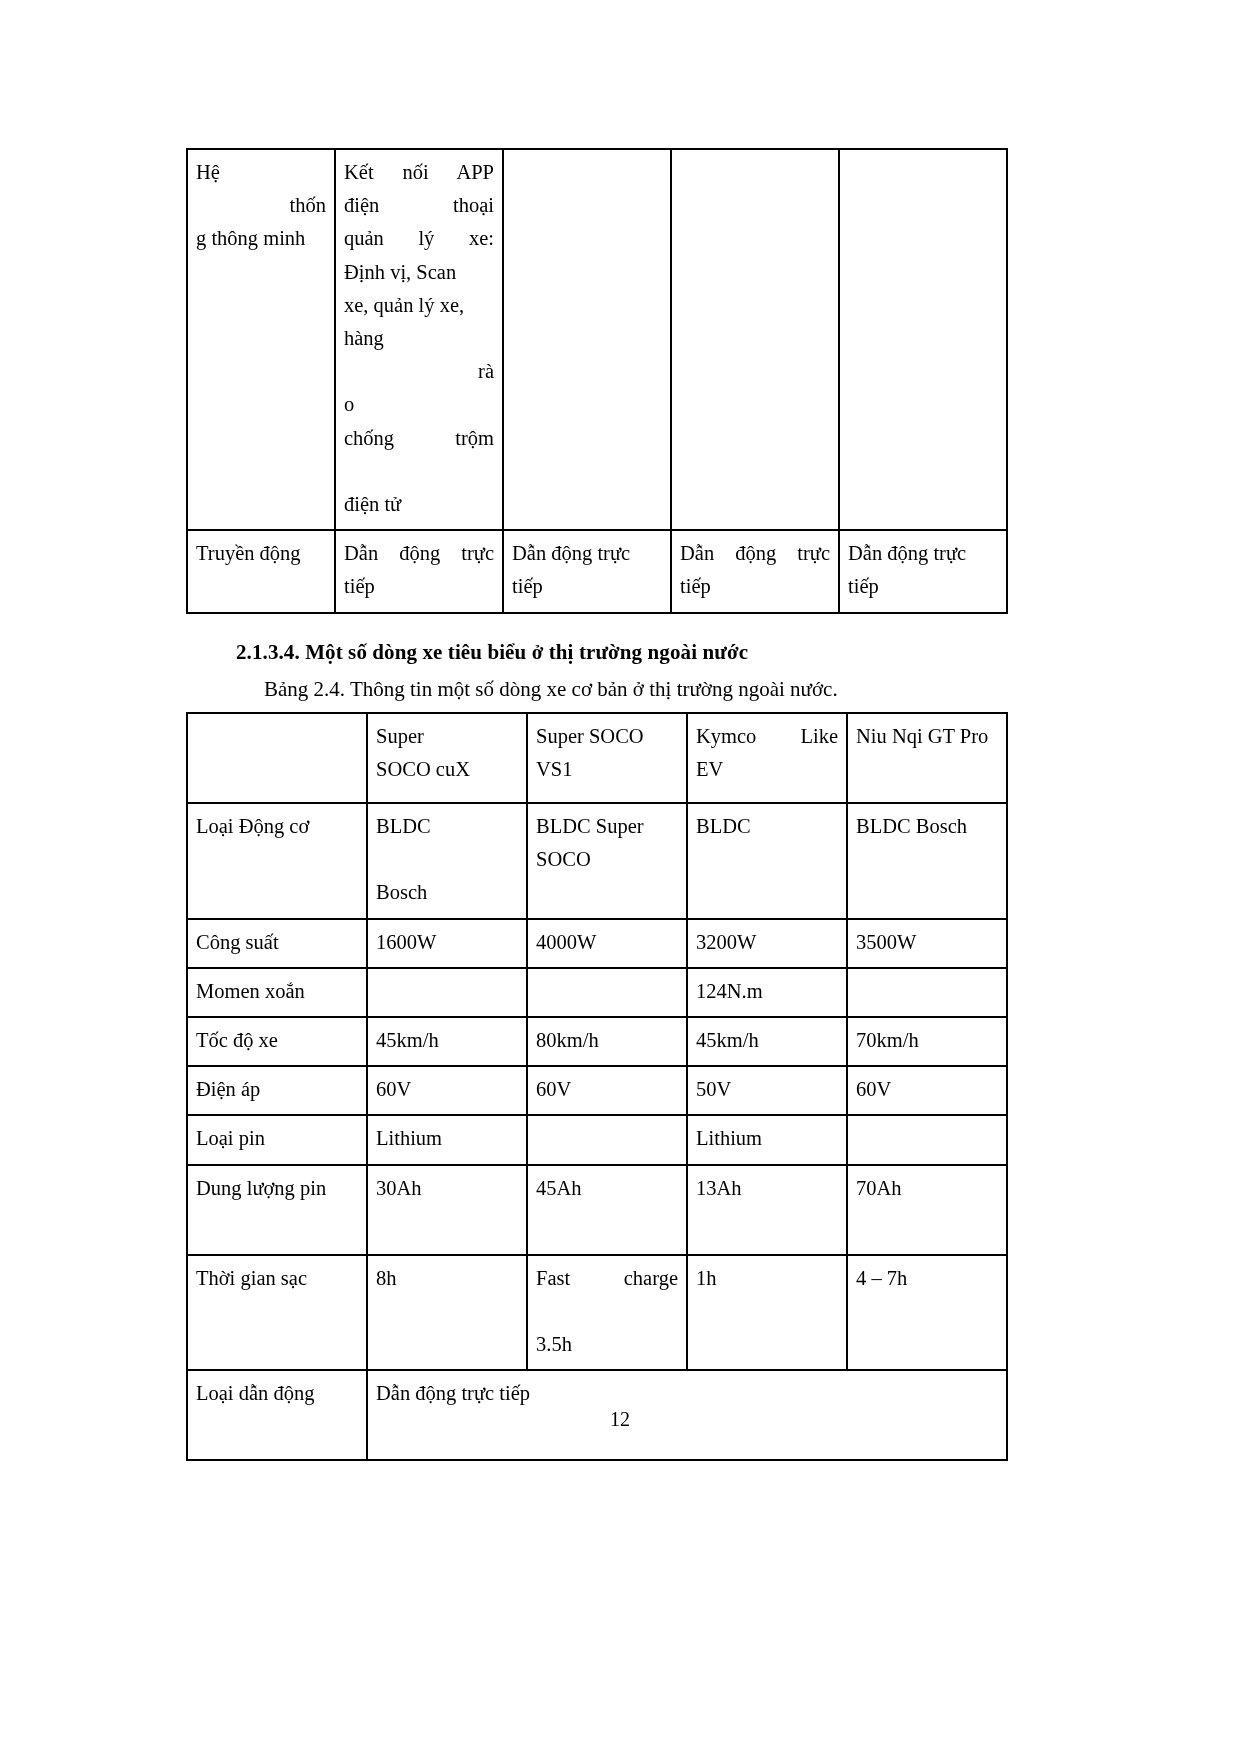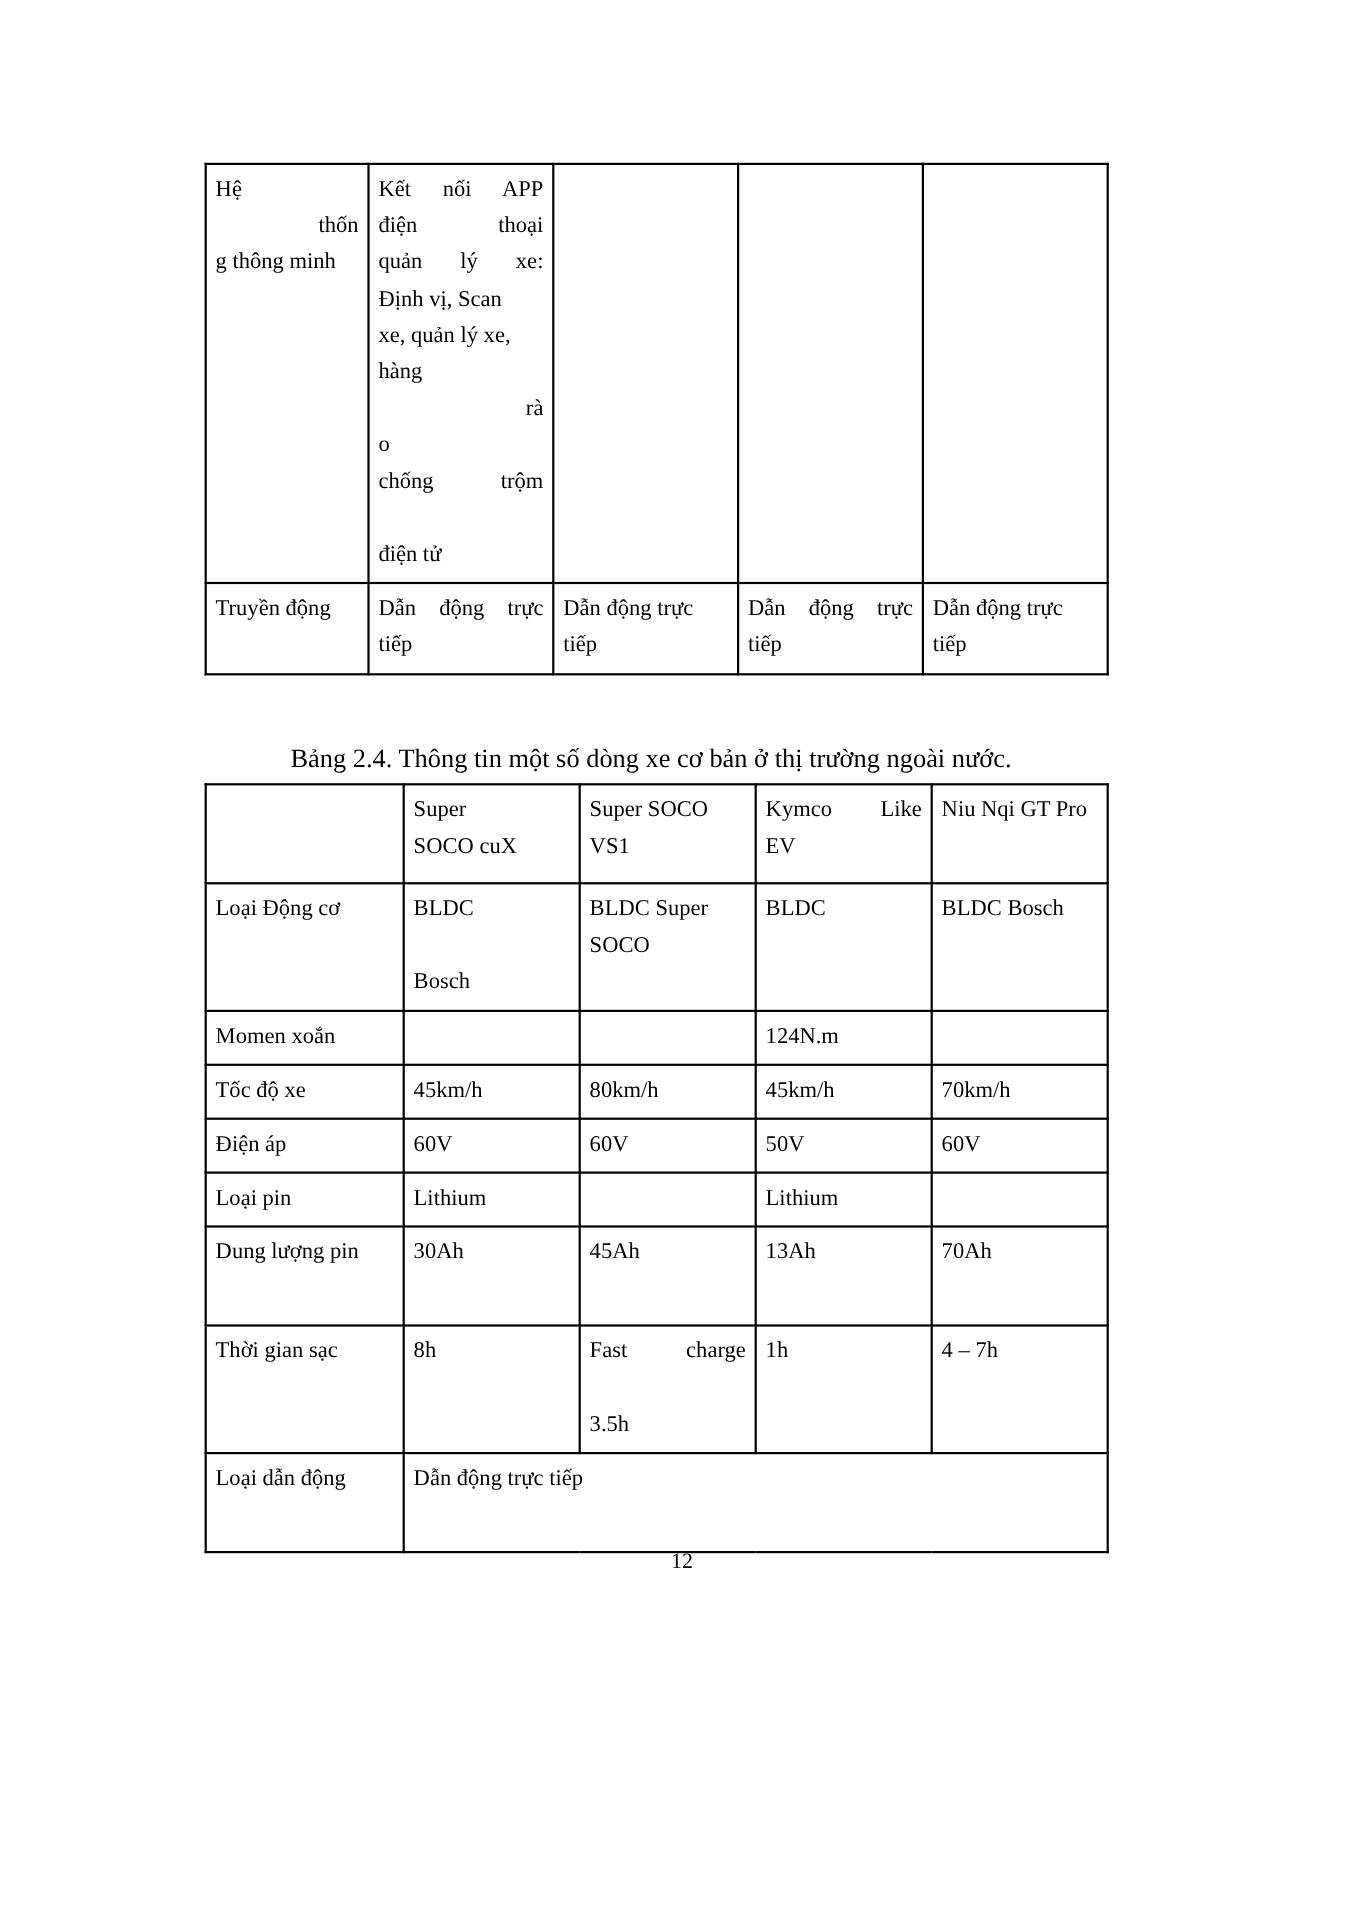--- a/index.html
+++ b/index.html
@@ -154,6 +154,7 @@
     </table>
   </div>
 
+  <div id="section-heading">2.1.3.4. Một số dòng xe tiêu biểu ở thị trường ngoài nước</div>
   <div id="table-caption">Bảng 2.4. Thông tin một số dòng xe cơ bản ở thị trường ngoài nước.</div>
 
   <div id="table-two-wrap">

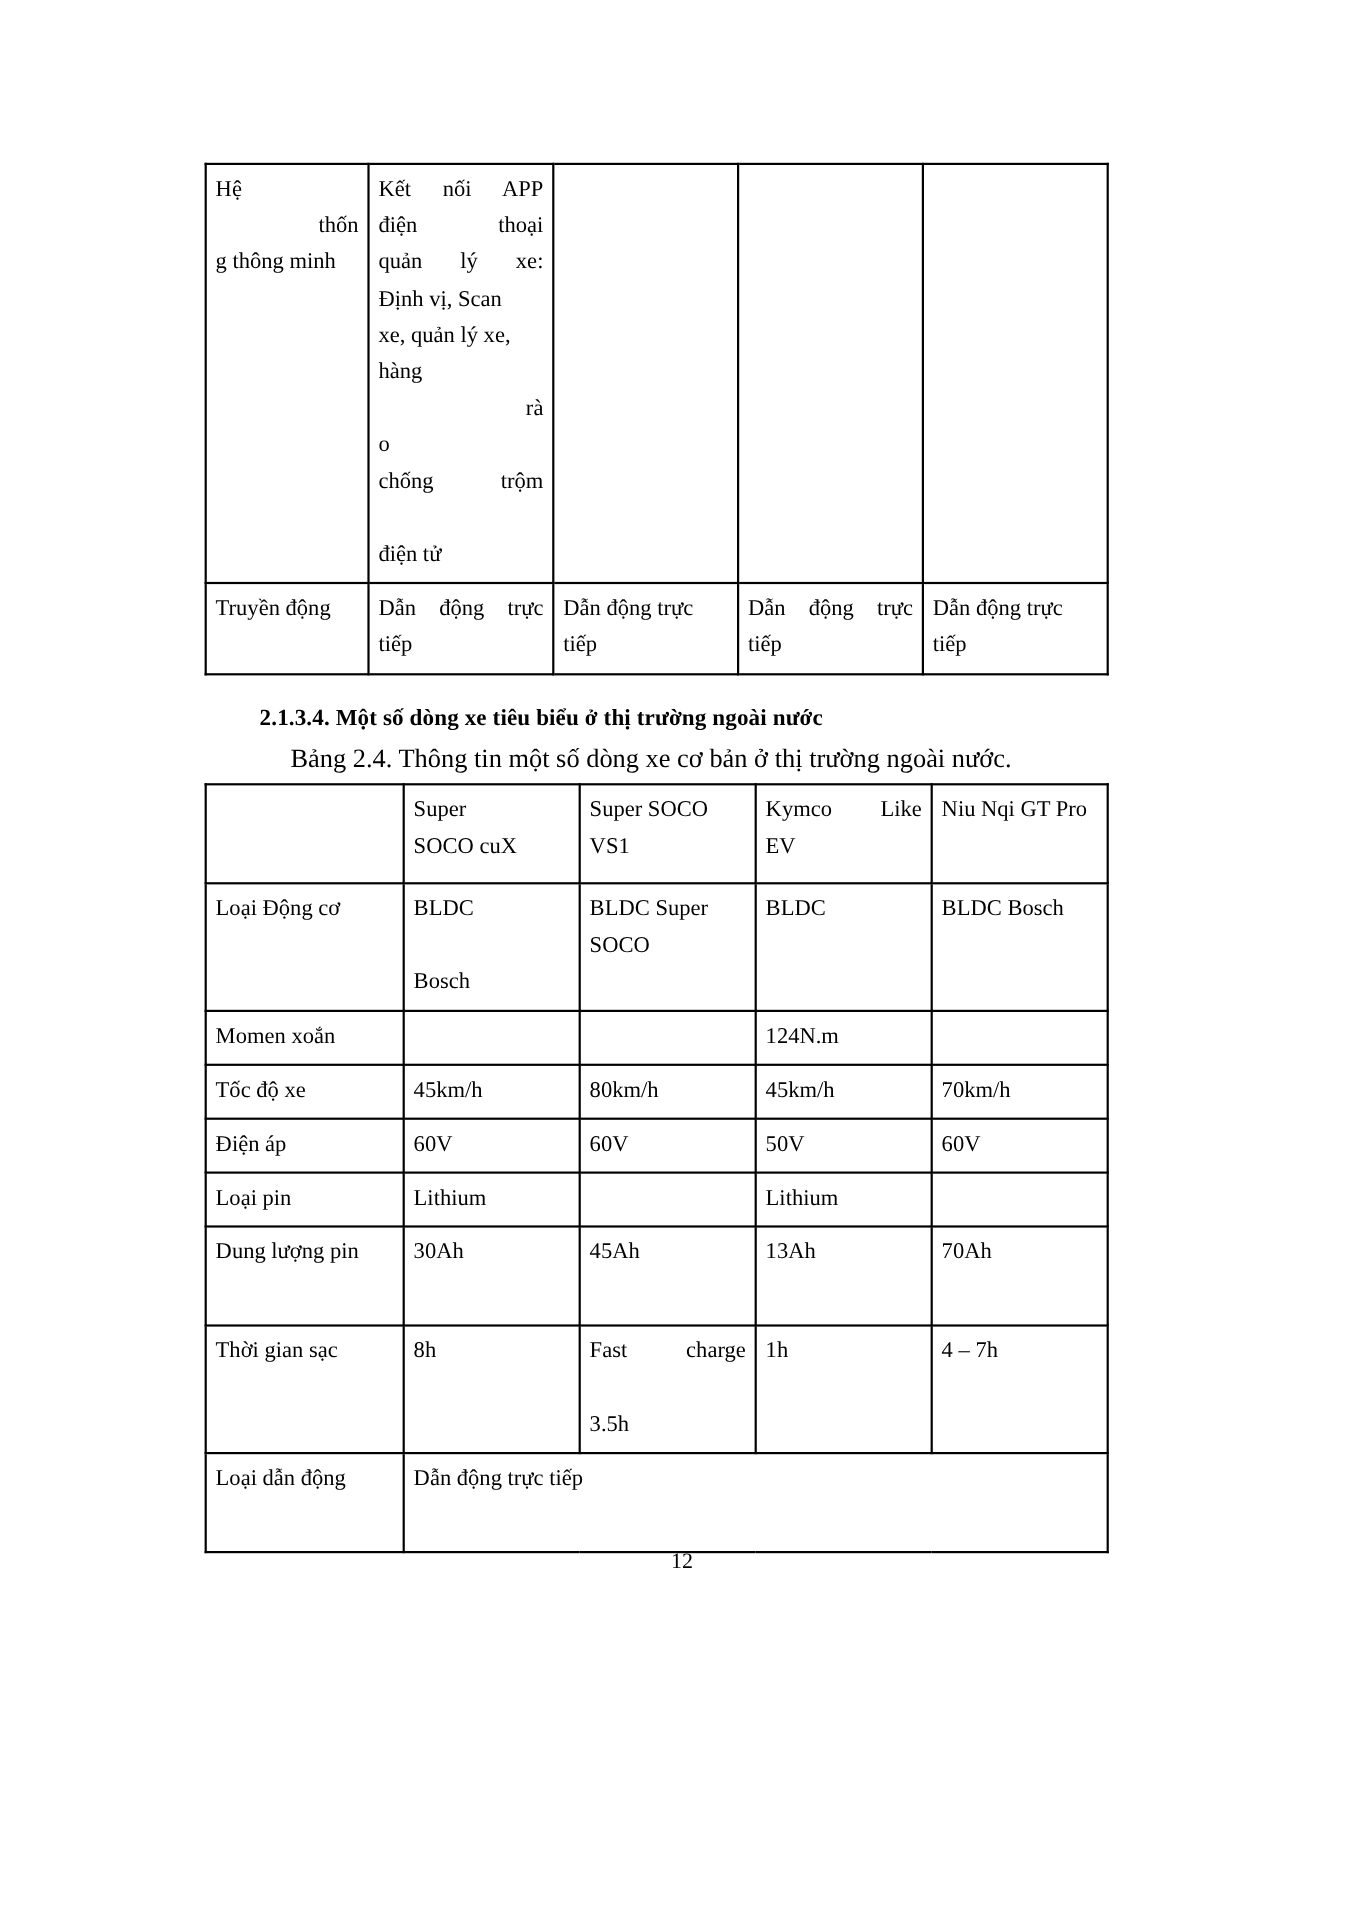--- a/index.html
+++ b/index.html
@@ -64,7 +64,7 @@
     position: absolute;
     left: 264px;
     top: 677px;
-    font-size: 24px;
+    font-size: 21px;
   }
 
   

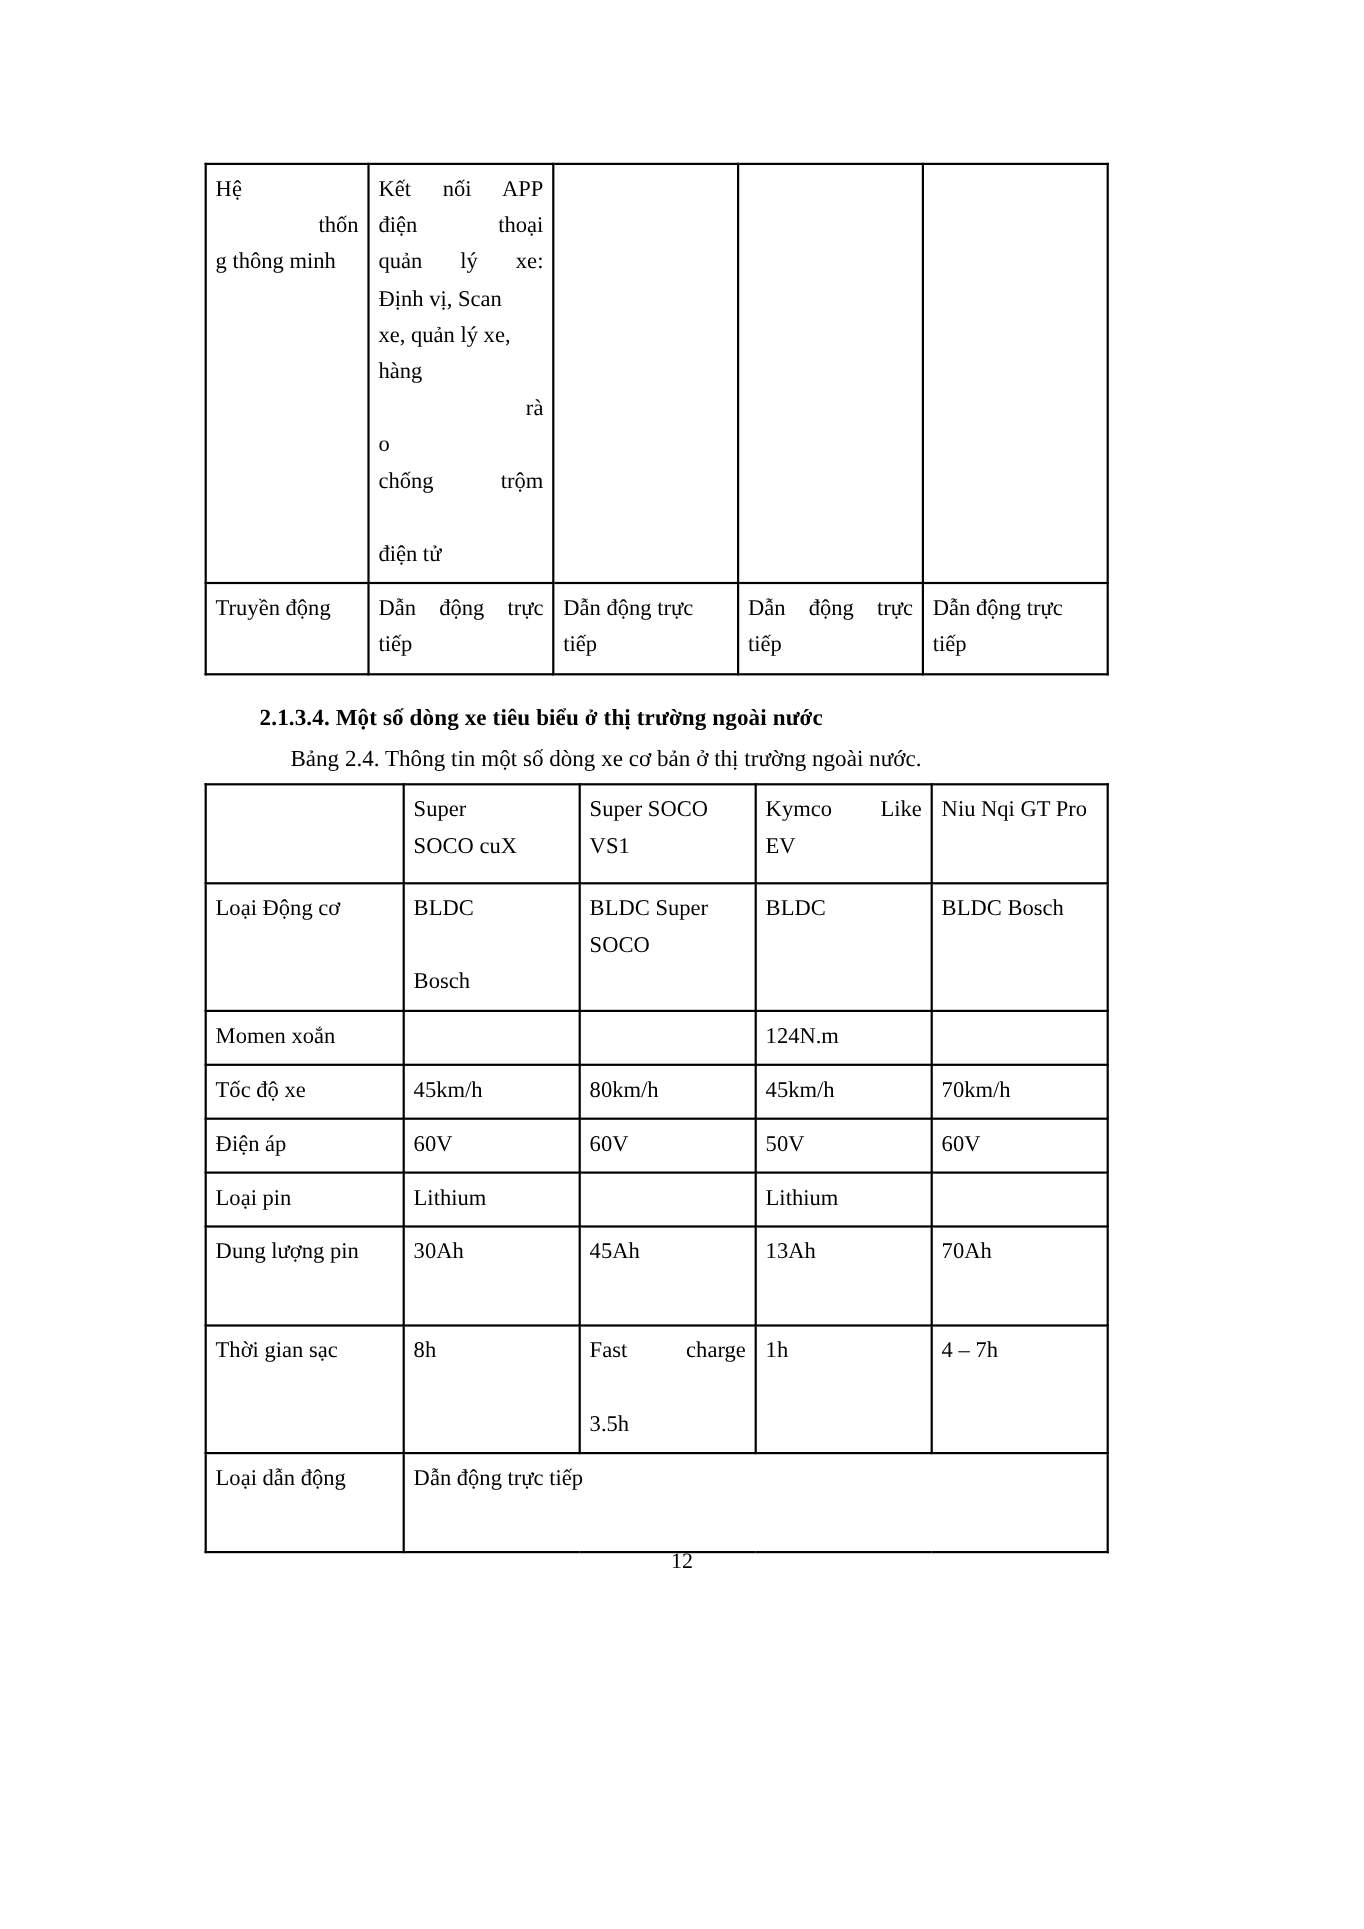--- a/index.html
+++ b/index.html
@@ -208,6 +208,23 @@
           </td>
         </tr>
 
+        <tr>
+          <td>
+            <span class="plain-line">Công suất</span>
+          </td>
+          <td>
+              <span class="plain-line">1600W</span>
+            </td>
+          <td>
+              <span class="plain-line">4000W</span>
+            </td>
+          <td>
+              <span class="plain-line">3200W</span>
+            </td>
+          <td>
+              <span class="plain-line">3500W</span>
+            </td>
+        </tr>
 
         <tr>
           <td>

